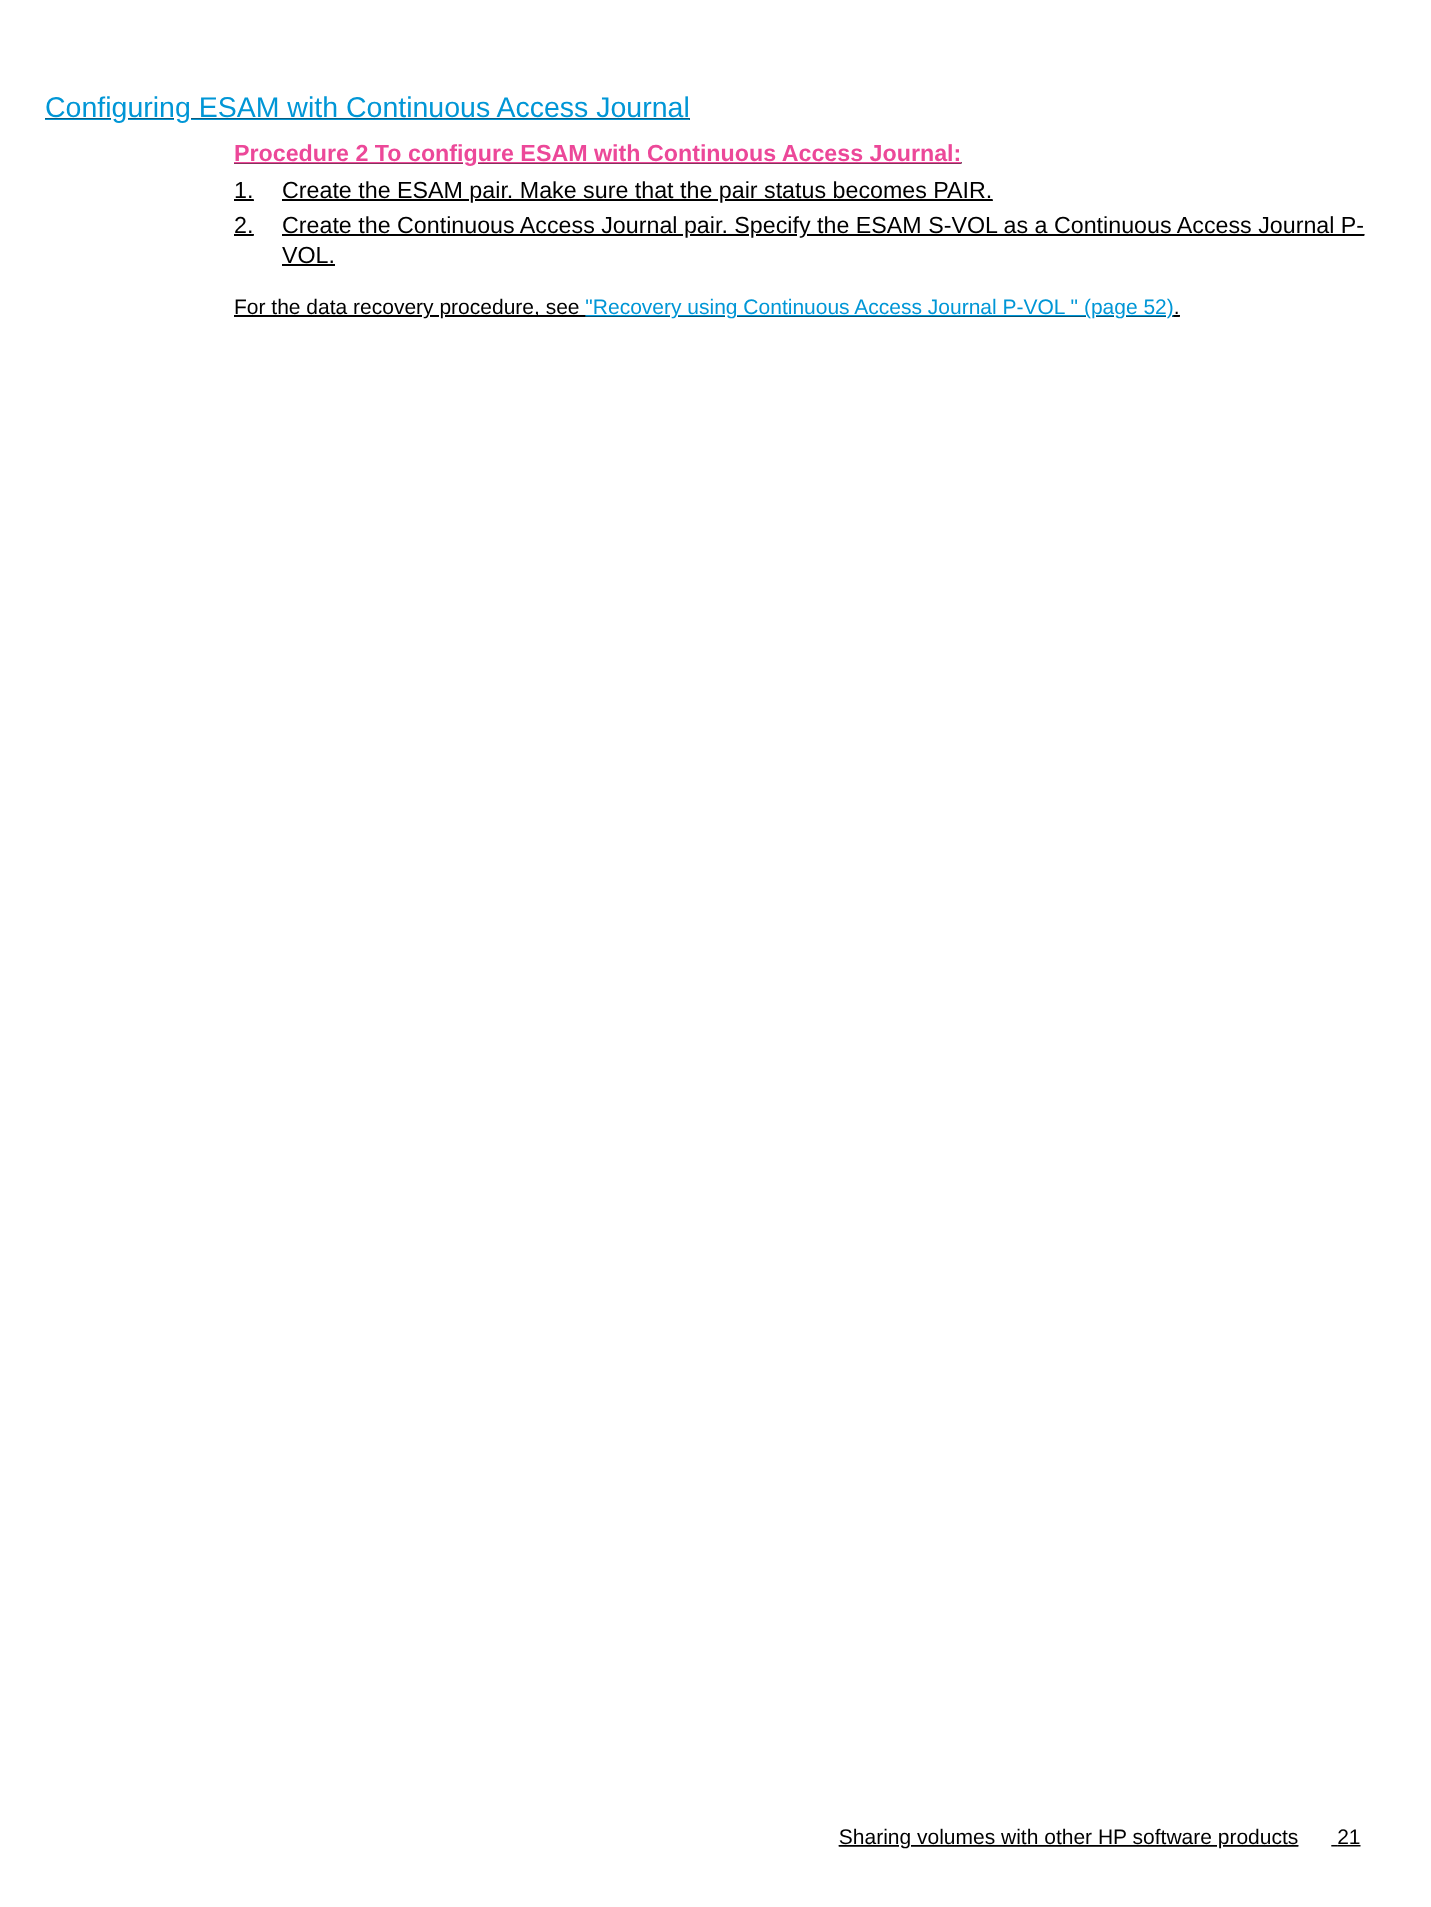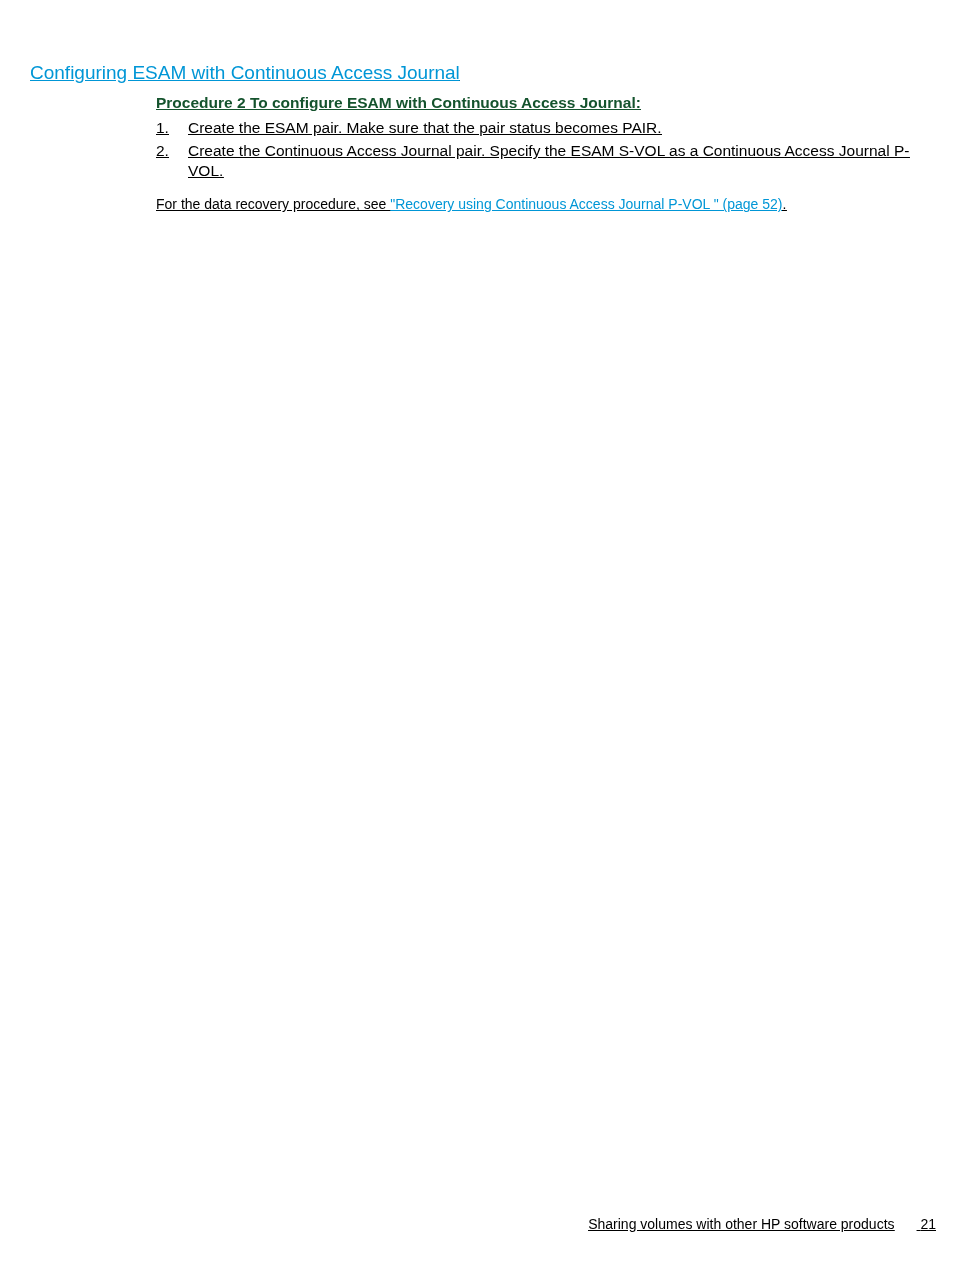--- a/index.html
+++ b/index.html
@@ -25,7 +25,7 @@
       margin-bottom: 10px;
     }
     .procedure-title {
-      color: #14532d;
+      color: #ec4899;
       font-size: 15.5px;
       font-weight: bold;
       margin-left: 126px;

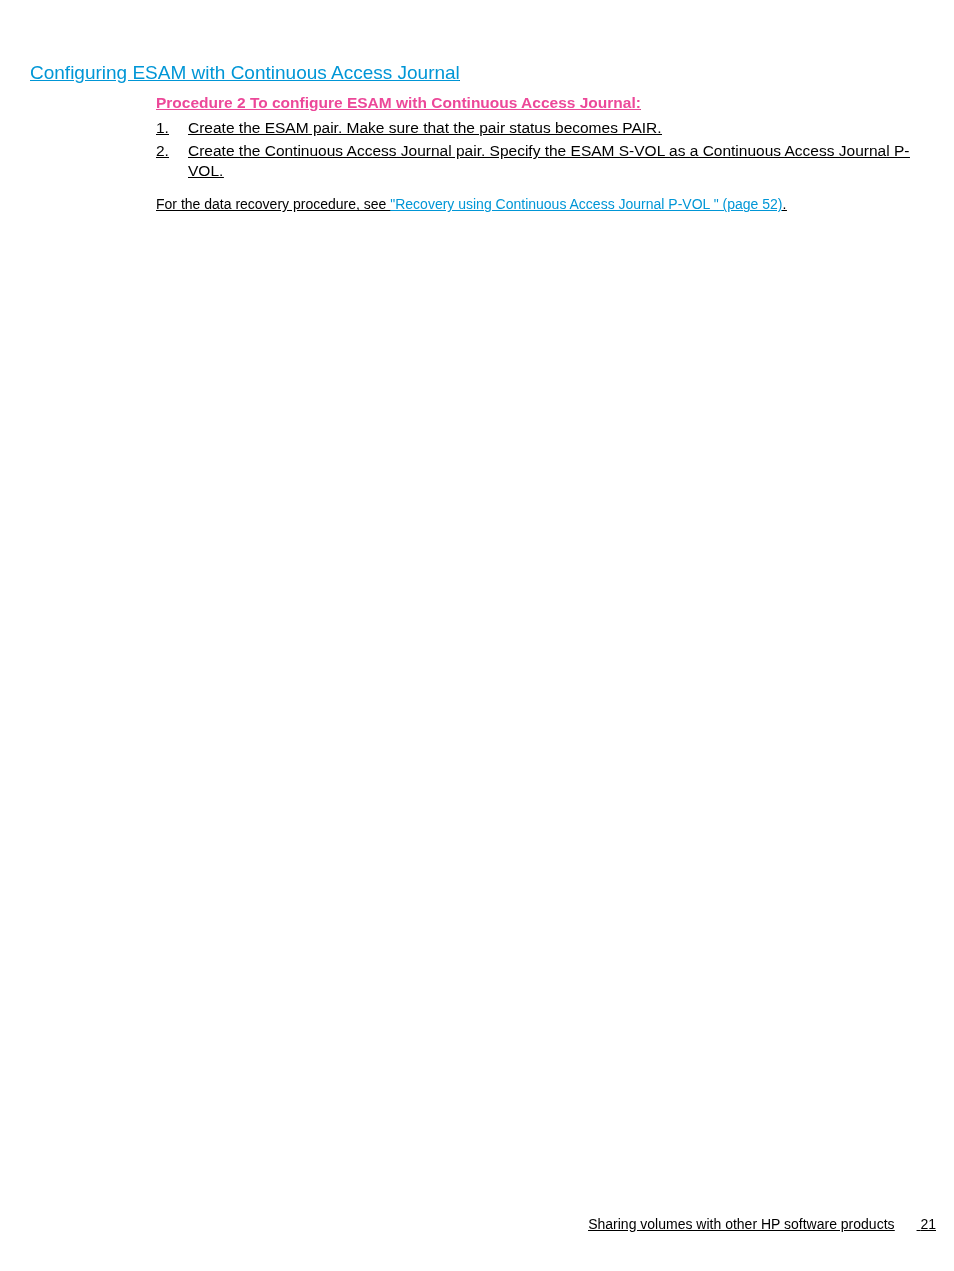--- a/index.html
+++ b/index.html
@@ -62,7 +62,7 @@
     .footer {
       position: absolute;
       bottom: 39px;
-      right: 18px;
+      right: 47px;
       font-size: 14px;
       color: #000;
     }

